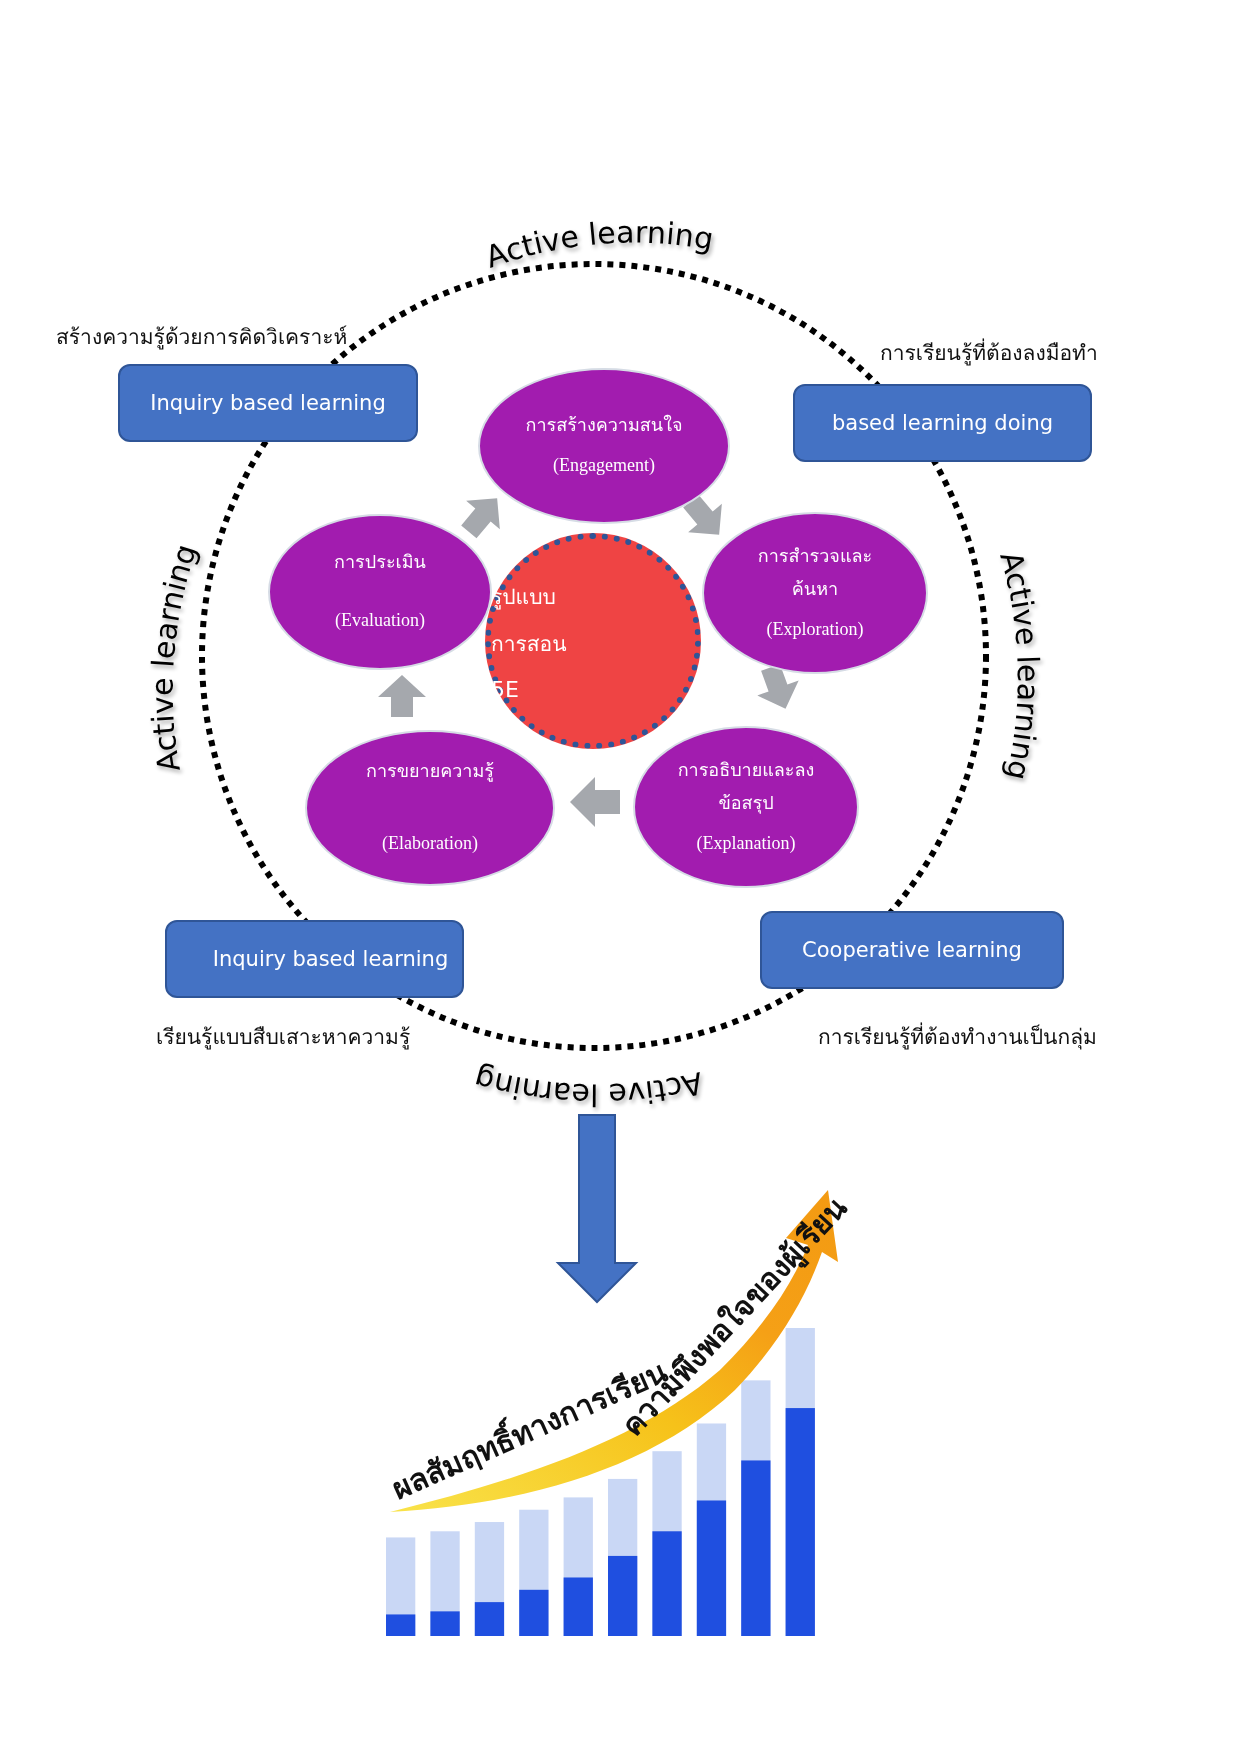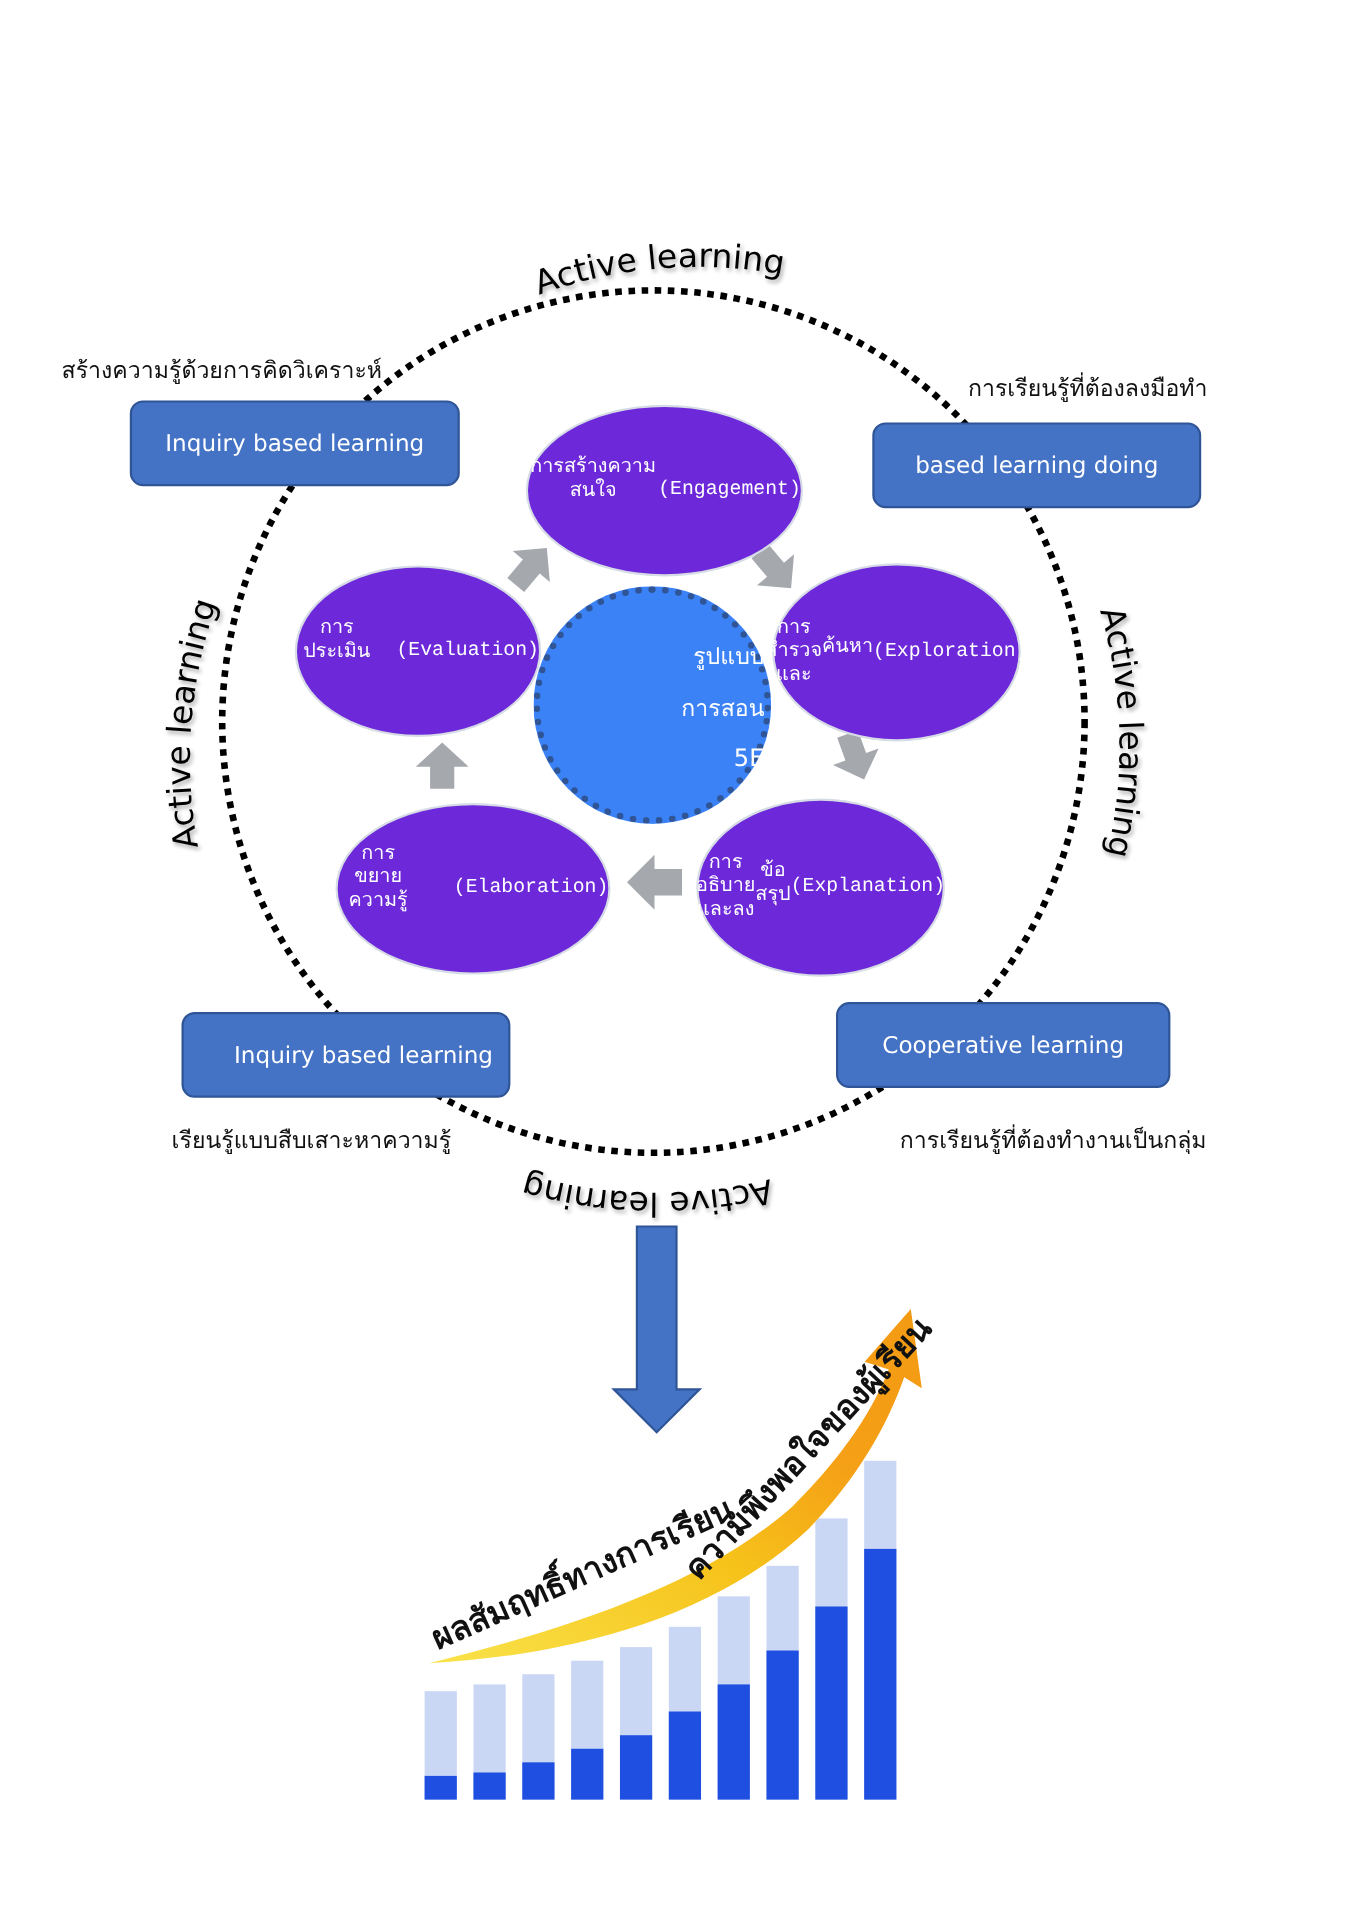--- a/index.html
+++ b/index.html
@@ -17,11 +17,11 @@
     font-family: "DejaVu Sans", sans-serif;
   }
   .phase {
-    position: absolute; background: #6d28d9; border: 2px solid #d6dce5;
-    border-radius: 50%; color: #ffffff; display: flex; flex-direction: row;
+    position: absolute; background: #a21caf; border: 2px solid #d6dce5;
+    border-radius: 50%; color: #ffffff; display: flex; flex-direction: column;
     align-items: center; justify-content: center; text-align: center;
     box-sizing: border-box; font-size: 18px; line-height: 1.2;
-    font-family: Liberation Mono, monospace;
+    font-family: Liberation Serif, serif;
   }
   .phase .th { margin-bottom: 18px; }
   .center-circle {

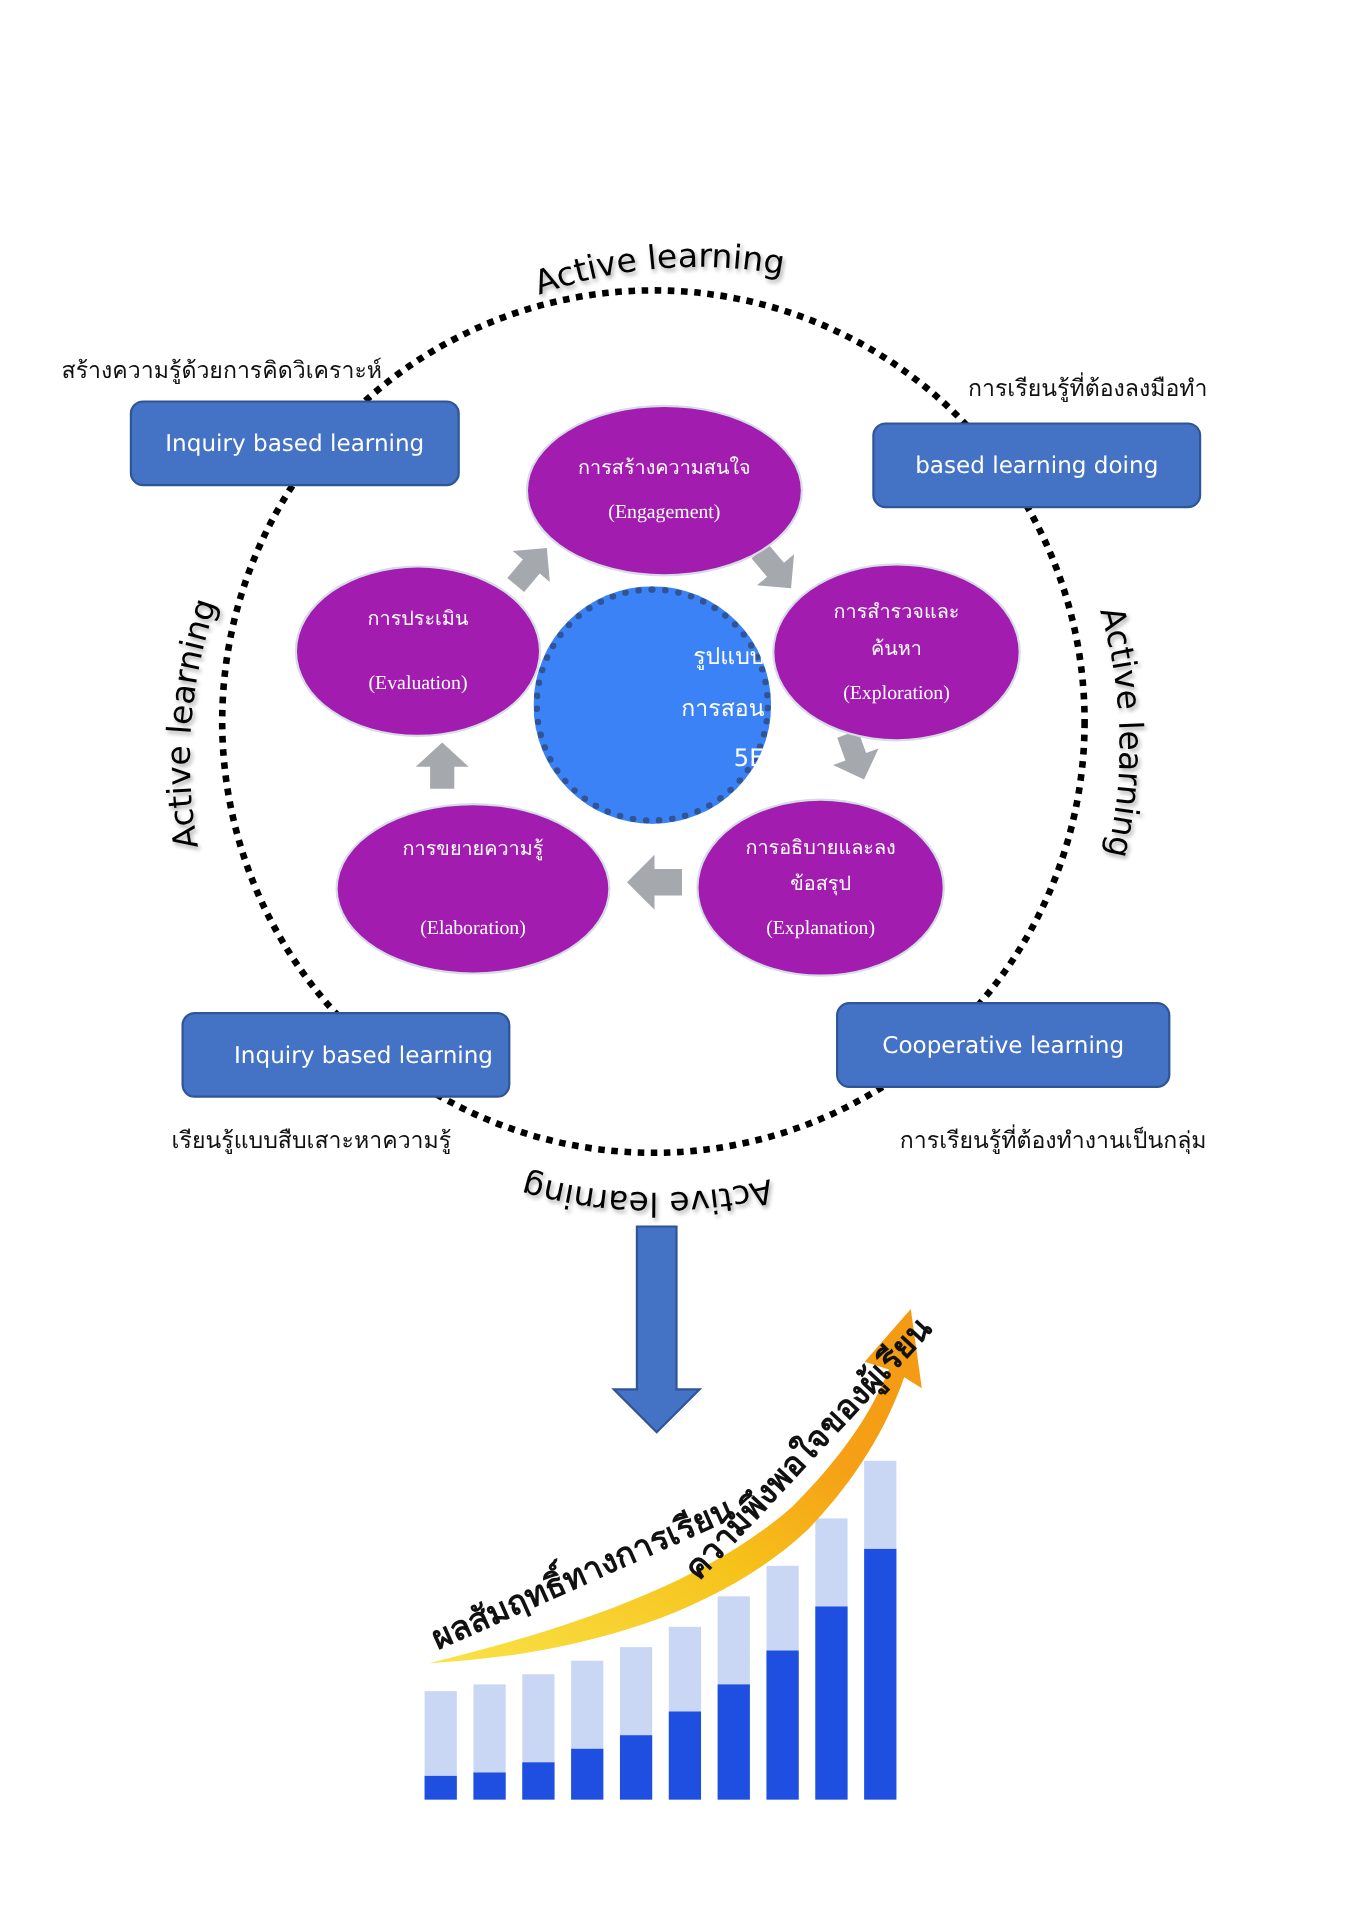--- a/index.html
+++ b/index.html
@@ -26,9 +26,9 @@
   .phase .th { margin-bottom: 18px; }
   .center-circle {
     position: absolute; left: 485px; top: 533px; width: 216px; height: 216px;
-    border-radius: 50%; background: #3b82f6; border: 6px dotted #2f5597;
+    border-radius: 50%; background: #ef4444; border: 6px dotted #2f5597;
     box-sizing: border-box; color: #fff; display: flex; flex-direction: column;
-    align-items: flex-end; justify-content: center; font-size: 21px;
+    align-items: flex-start; justify-content: center; font-size: 21px;
     font-family: "DejaVu Sans", sans-serif;
   }
   .center-circle .line { margin: 7px 0; }

